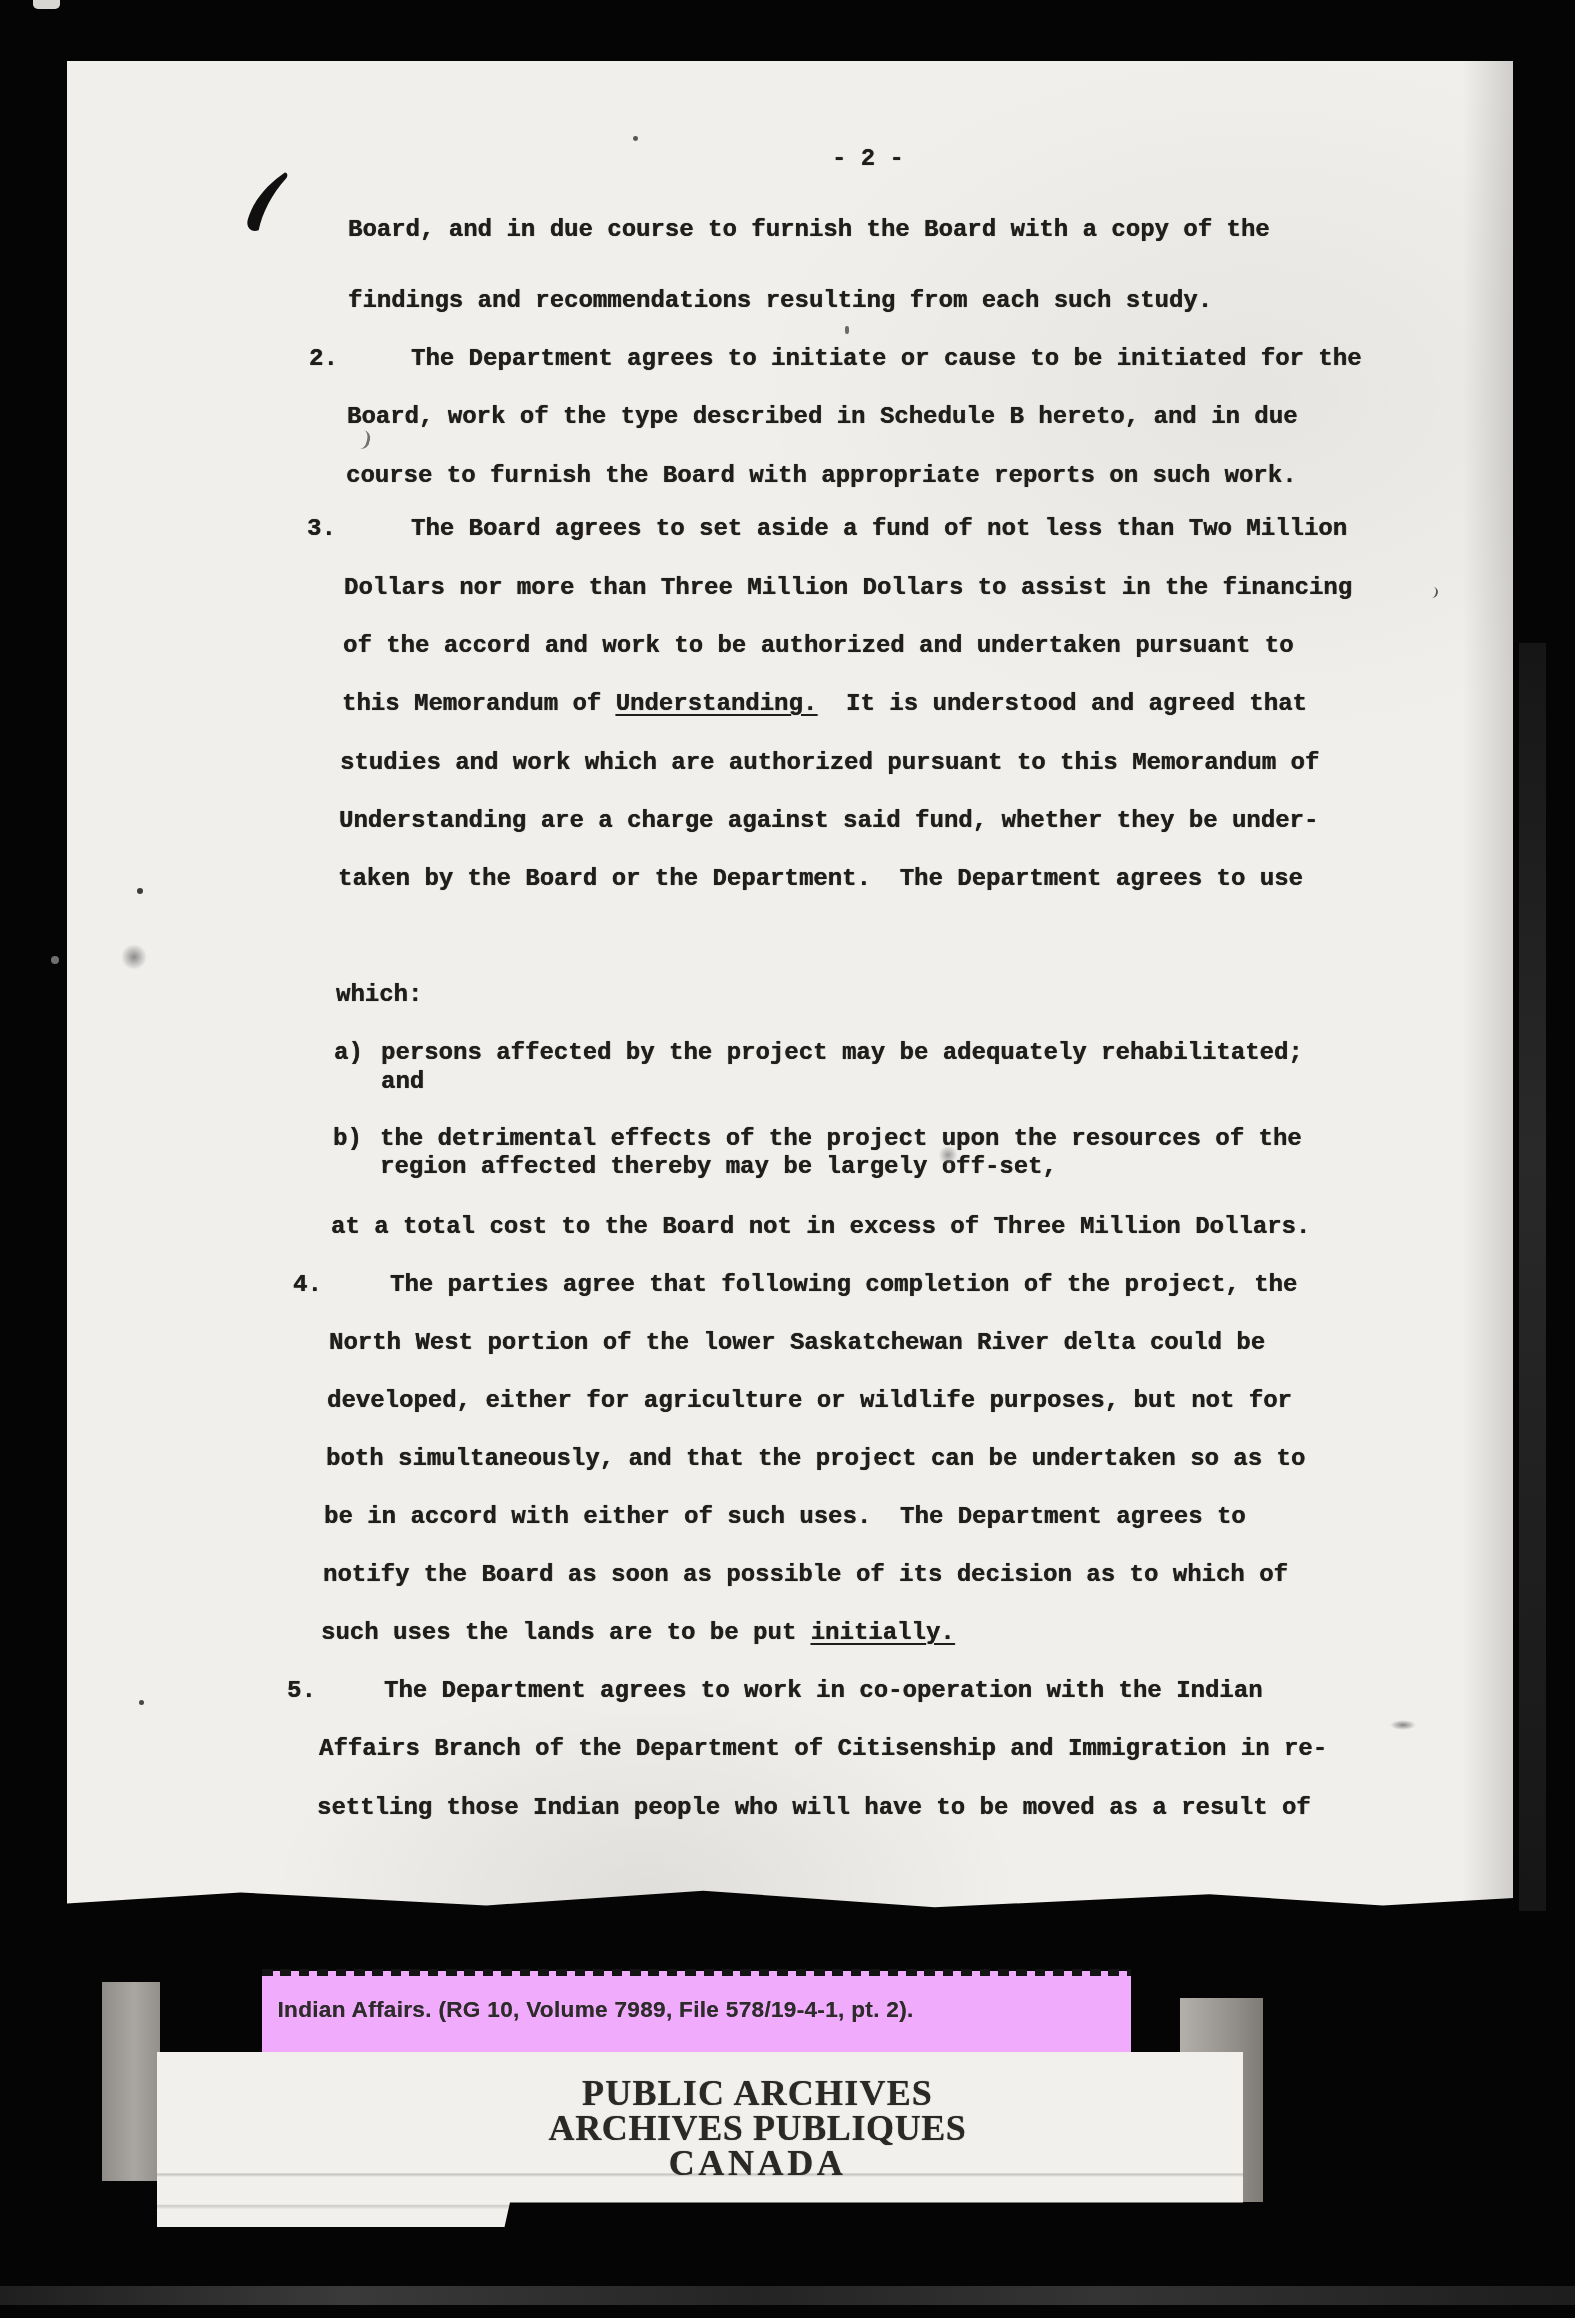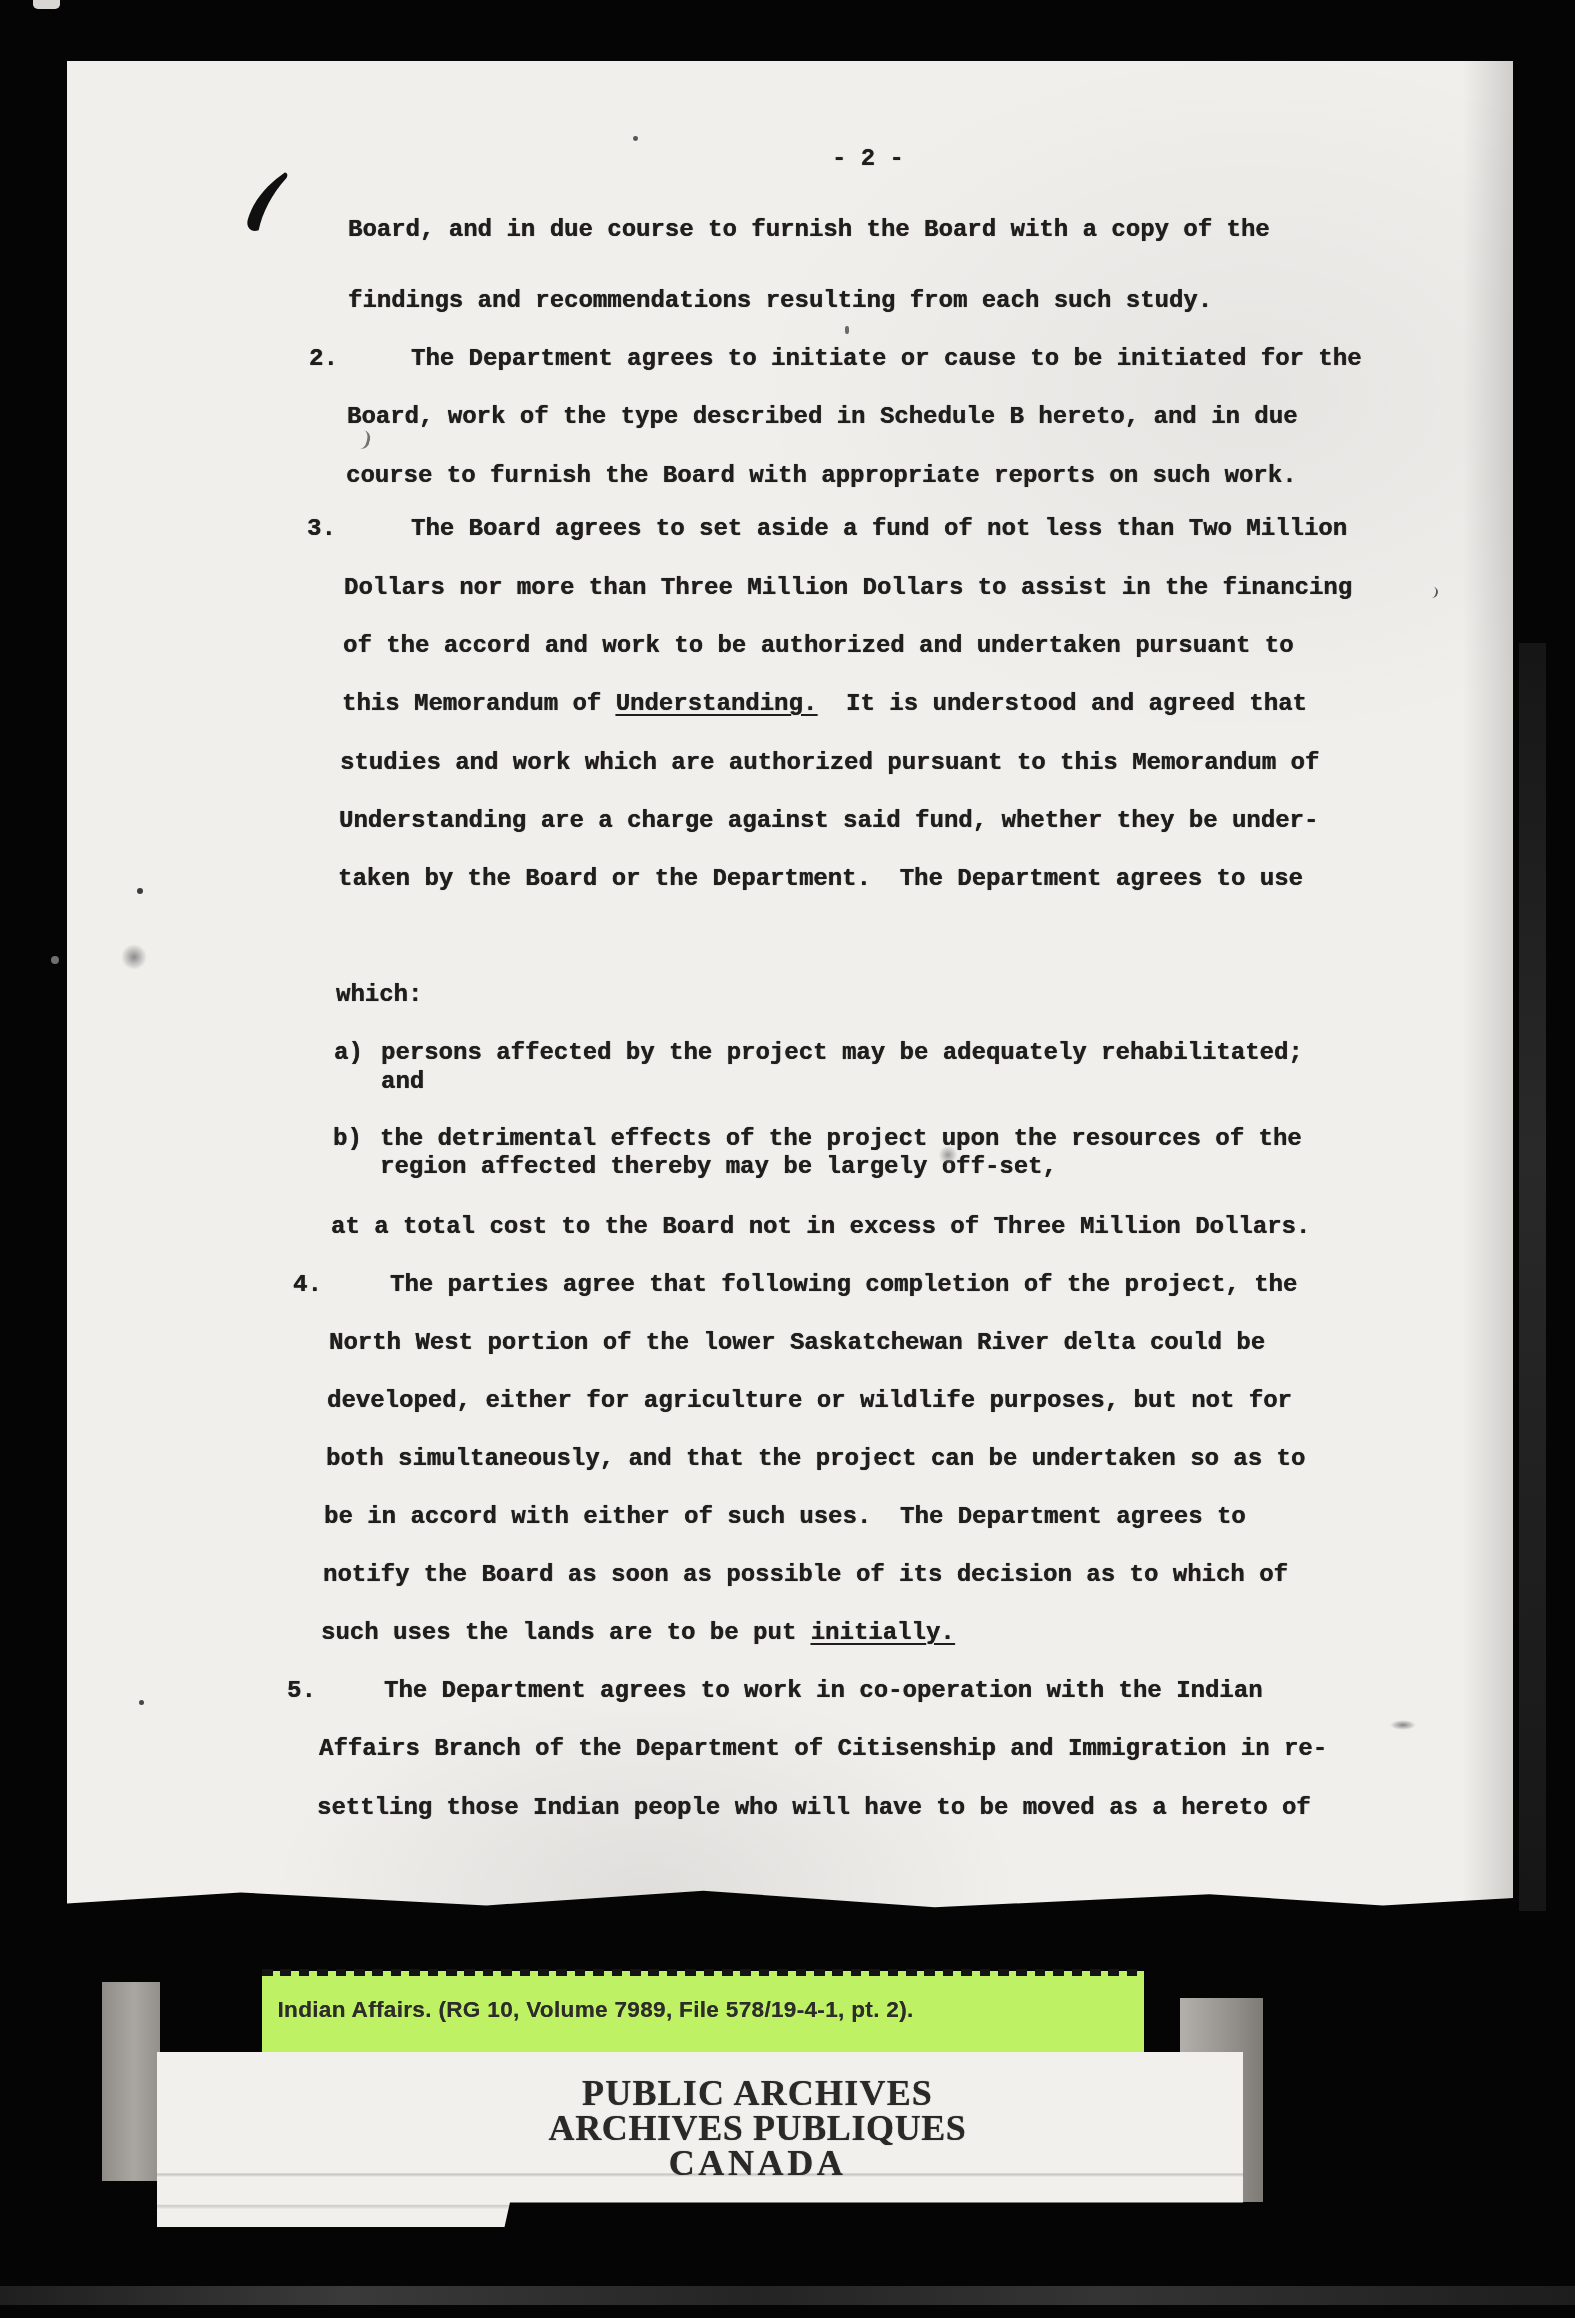--- a/index.html
+++ b/index.html
@@ -121,7 +121,7 @@
       <div class="tline" style="left: 287px; top: 1677px;">5.</div>
       <div class="tline" style="left: 384px; top: 1677px;">The Department agrees to work in co-operation with the Indian</div>
       <div class="tline" style="left: 319px; top: 1735px;">Affairs Branch of the Department of Citisenship and Immigration in re-</div>
-      <div class="tline" style="left: 317px; top: 1794px;">settling those Indian people who will have to be moved as a hereto of</div>
+      <div class="tline" style="left: 317px; top: 1794px;">settling those Indian people who will have to be moved as a result of</div>
     </div>
 
   <div class="page-number">- 2 -</div>

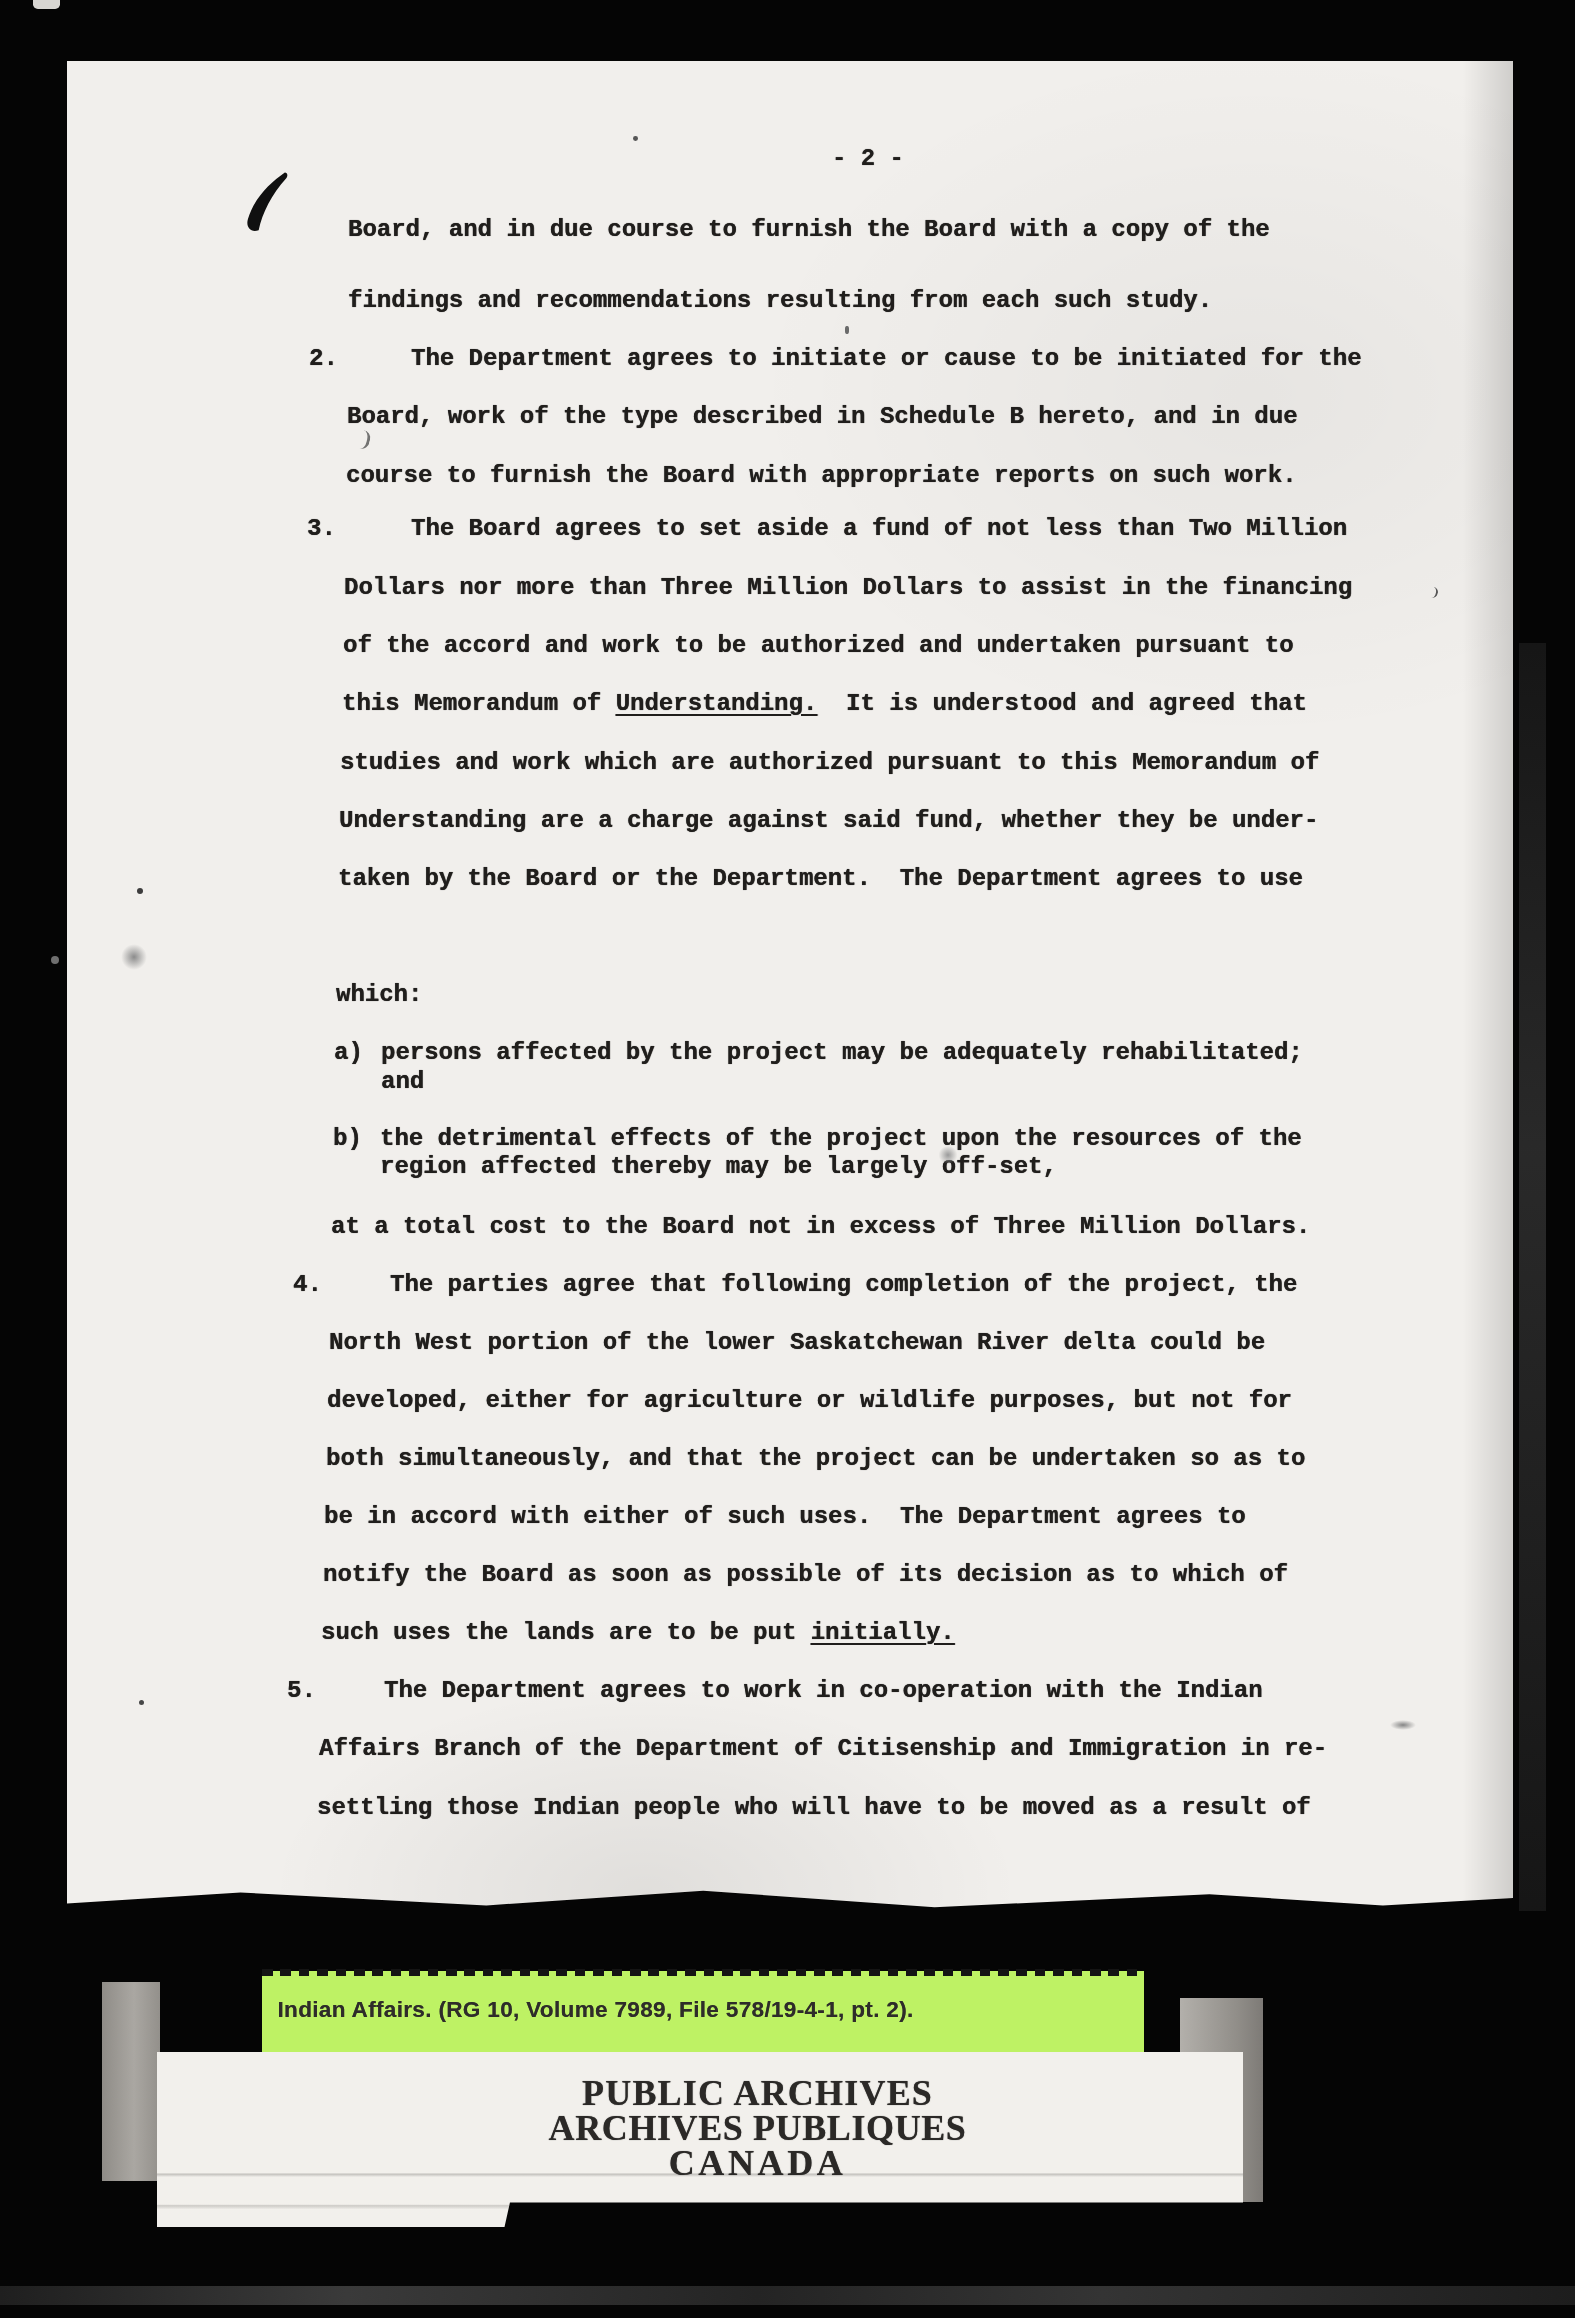--- a/index.html
+++ b/index.html
@@ -46,7 +46,7 @@
   .sp11{left:1430px;top:587px;width:6px;height:10.7px;border-right:2.4px solid #555;border-radius:0 6px 6px 0;transform:rotate(10deg);background:transparent;}
 
   
-  .citation-slip{position:absolute;left:262px;top:1971px;width:869px;height:104px;background:#bef264;padding-left:13px;}
+  .citation-slip{position:absolute;left:262px;top:1971px;width:869px;height:104px;background:#f0abfc;}
   .citation-slip::before{content:"";position:absolute;left:0;top:-1.8px;width:100%;height:7.1px;
       background:repeating-linear-gradient(90deg,#141414 0 10.7px,rgba(20,20,20,0) 10.7px 18.4px);}
   .citation-text{position:absolute;left:15.5px;top:26px;font-family:"Liberation Sans",sans-serif;

